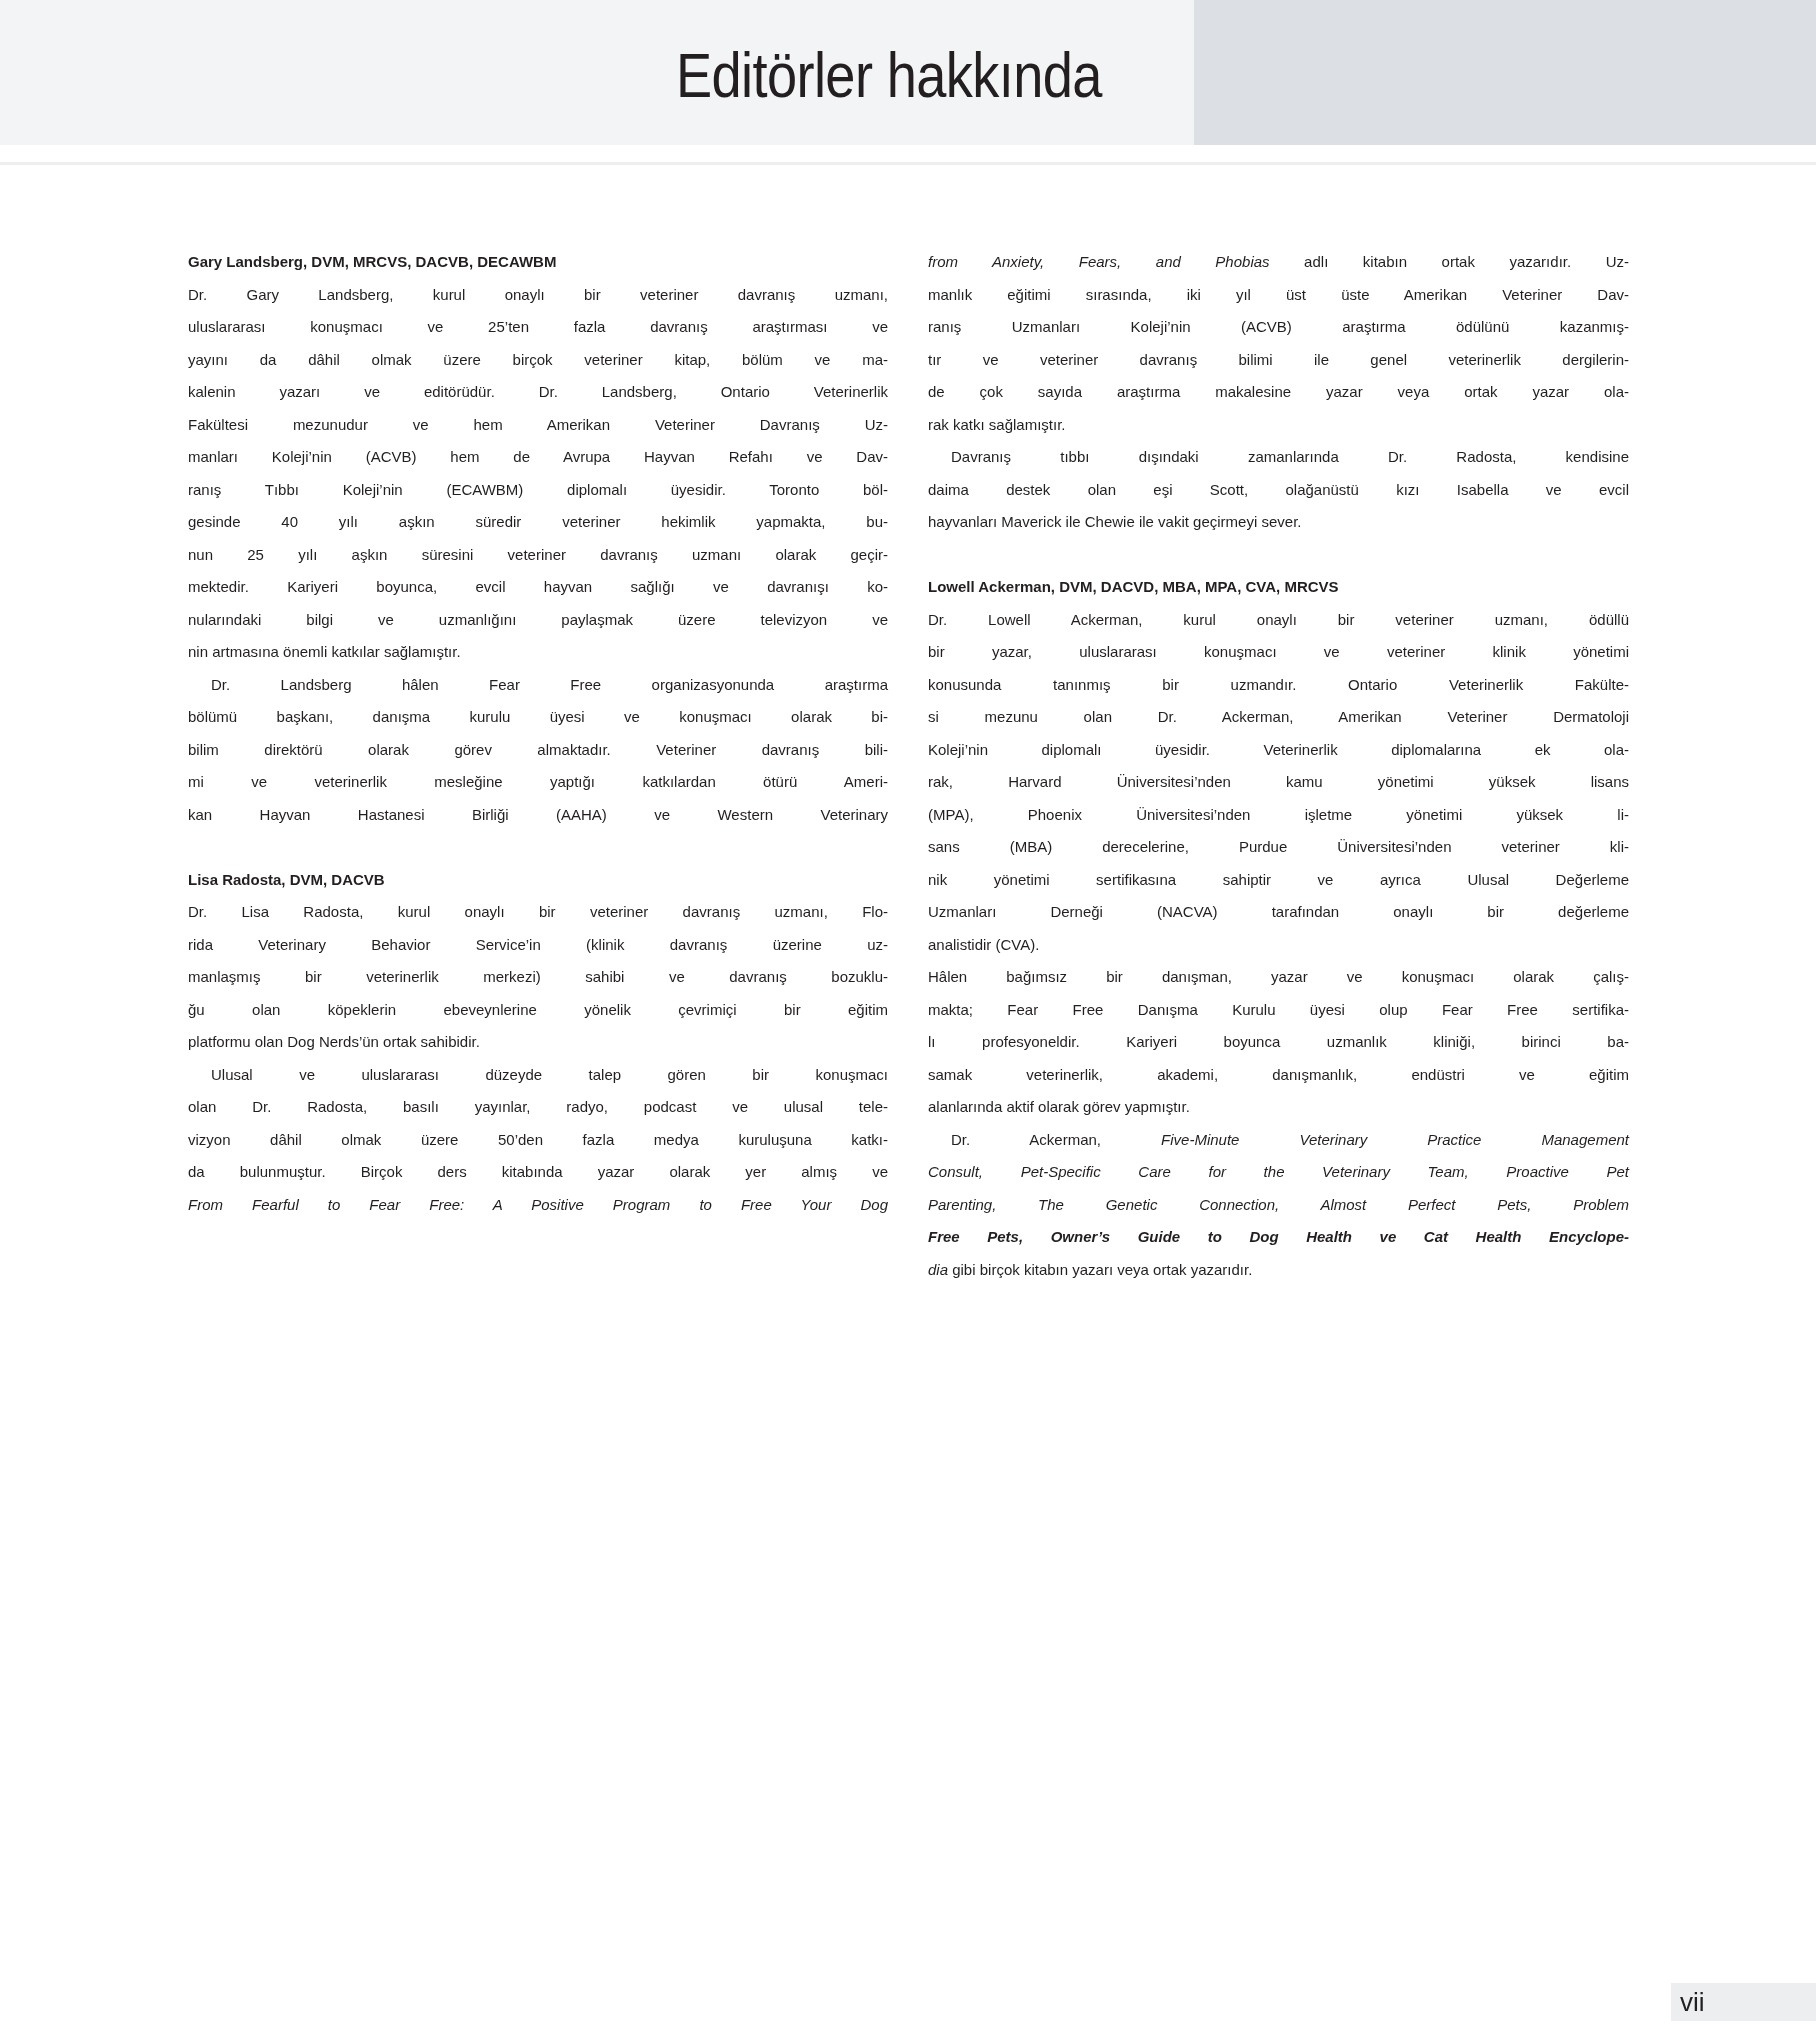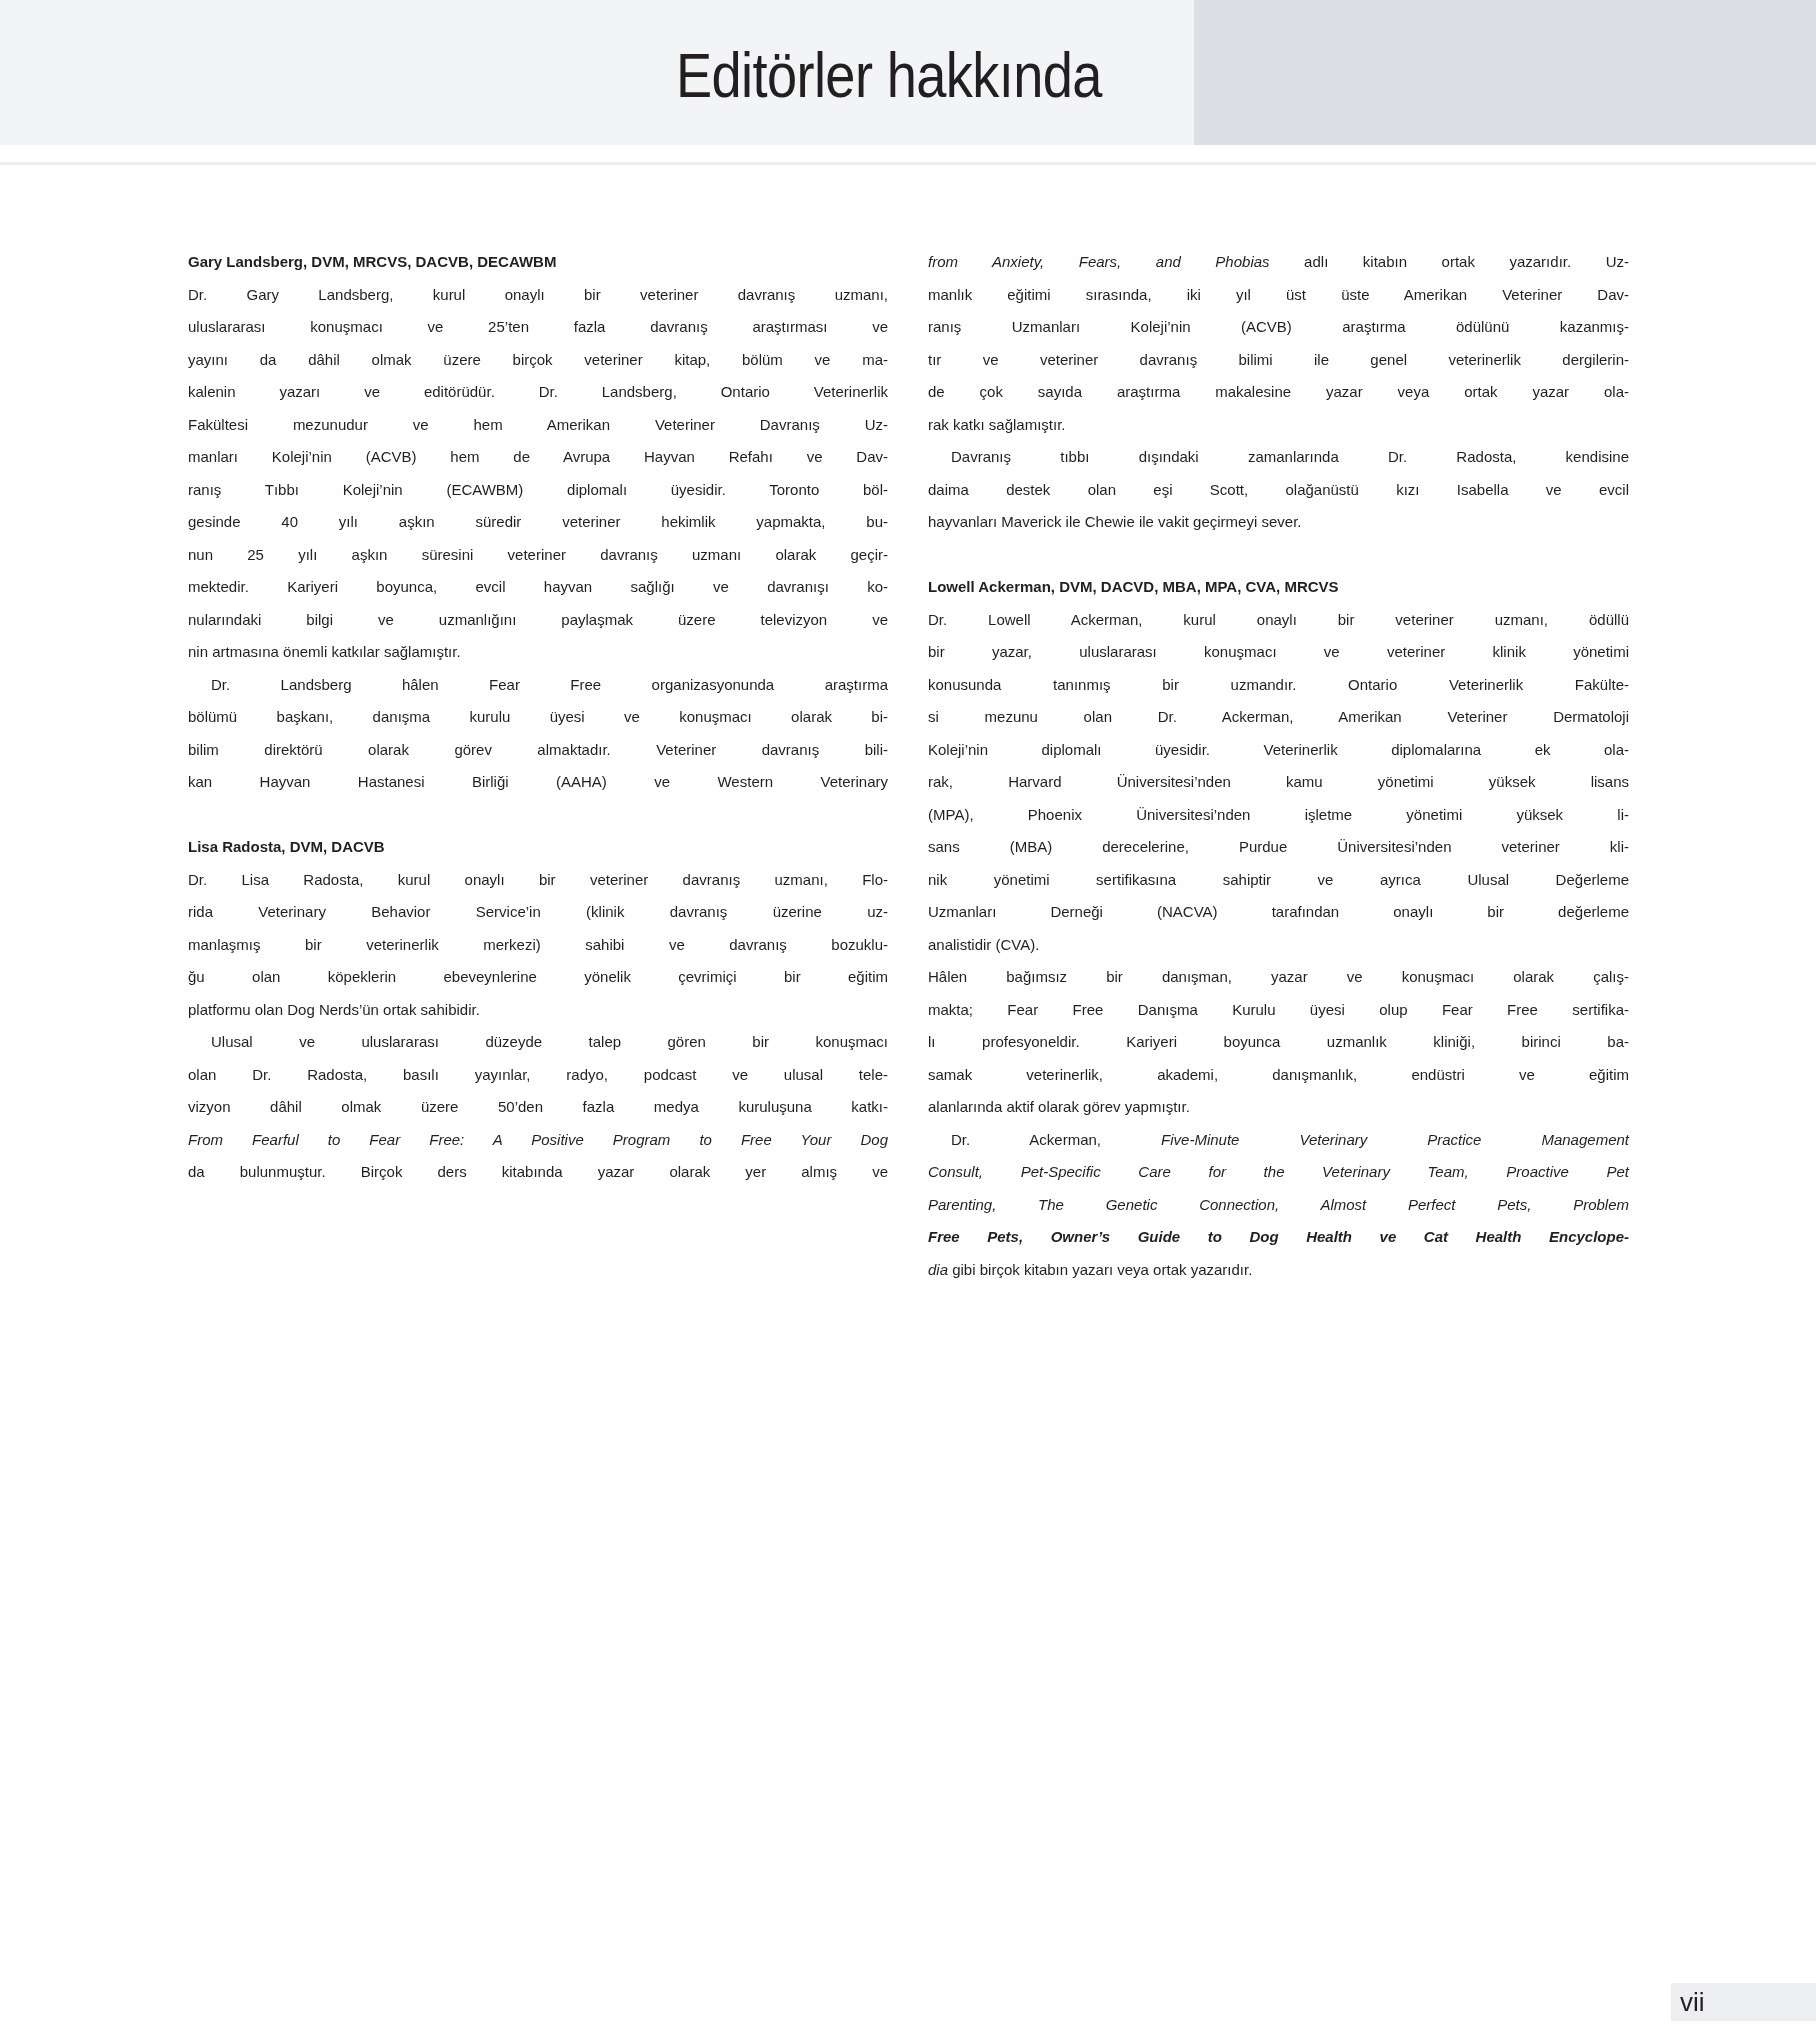--- a/index.html
+++ b/index.html
@@ -82,6 +82,7 @@
       <span class="line indent" style="word-spacing: 13px;"><span>Dr. Landsberg hâlen Fear Free organizasyonunda araştırma</span></span>
       <span class="line" style="word-spacing: 9px;"><span>bölümü başkanı, danışma kurulu üyesi ve konuşmacı olarak bi-</span></span>
       <span class="line" style="word-spacing: 12px;"><span>bilim direktörü olarak görev almaktadır. Veteriner davranış bili-</span></span>
+      <span class="line" style="word-spacing: 14.7px;"><span>mi ve veterinerlik mesleğine yaptığı katkılardan ötürü Ameri-</span></span>
       <span class="line" style="word-spacing: 15px;"><span>kan Hayvan Hastanesi Birliği (AAHA) ve Western Veterinary</span></span>
     </div>
     <div class="gap"></div>

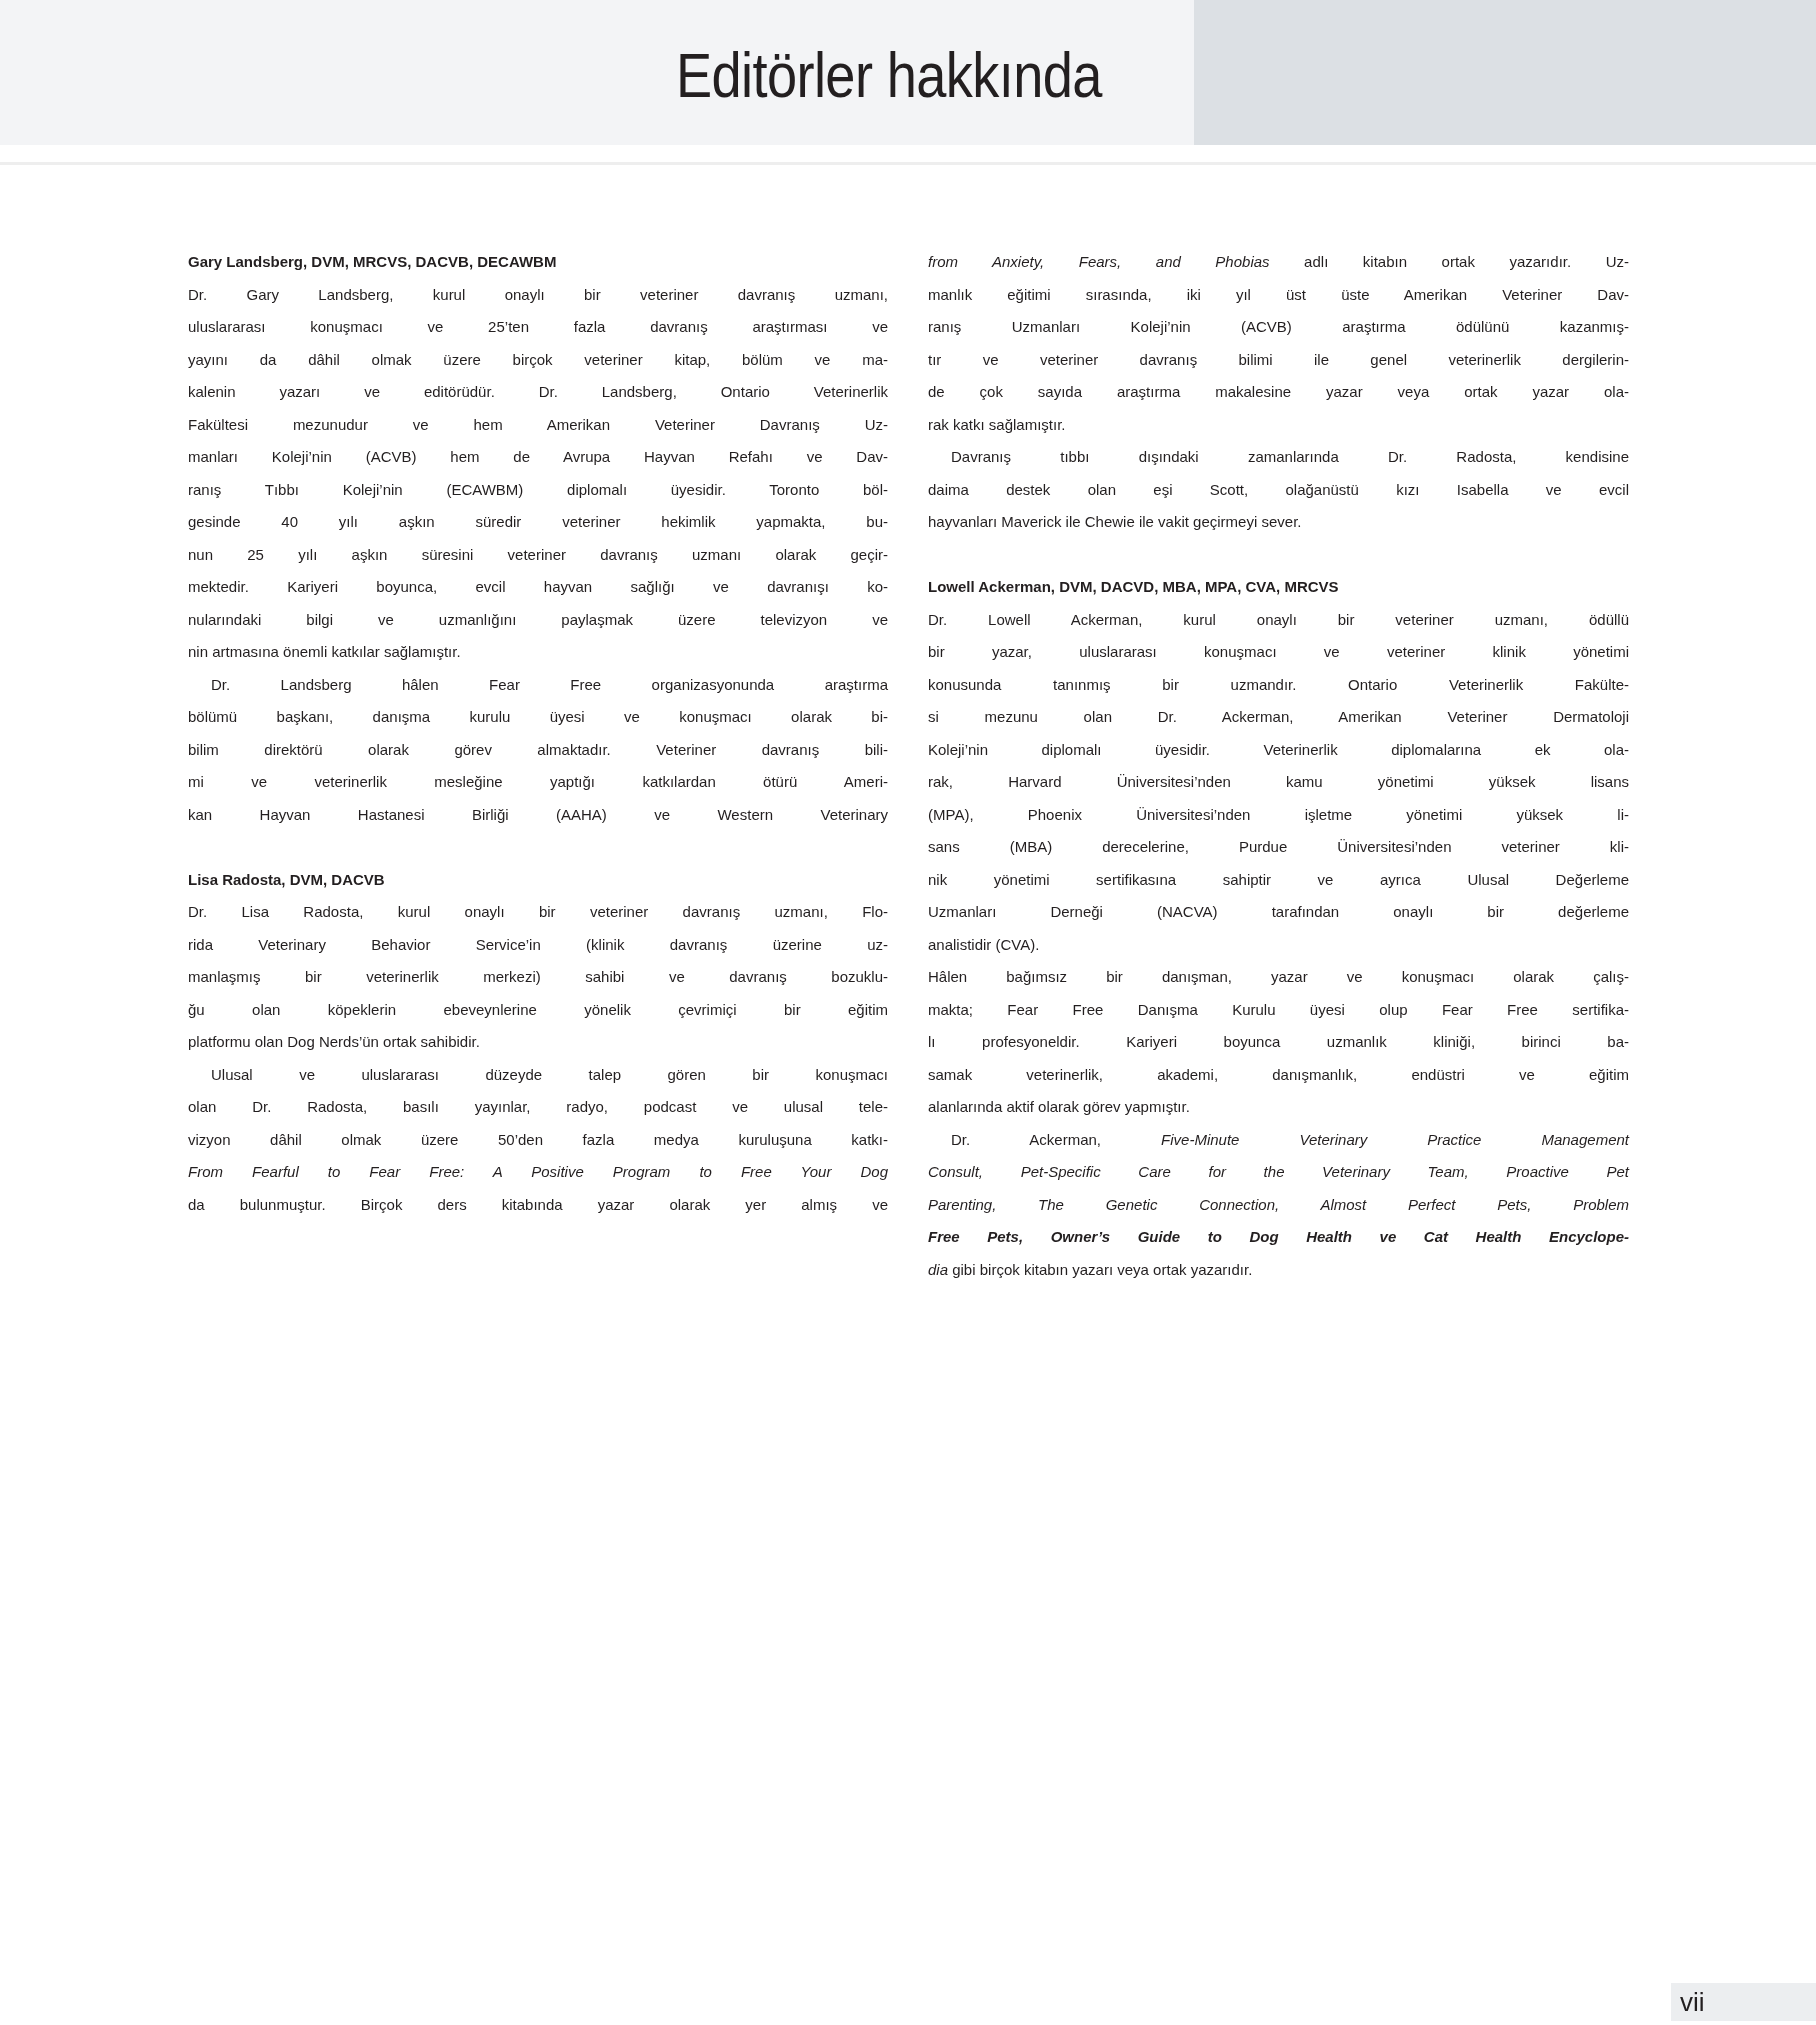--- a/index.html
+++ b/index.html
@@ -98,8 +98,8 @@
       <span class="line indent" style="word-spacing: 15px;"><span>Ulusal ve uluslararası düzeyde talep gören bir konuşmacı</span></span>
       <span class="line" style="word-spacing: 8.5px;"><span>olan Dr. Radosta, basılı yayınlar, radyo, podcast ve ulusal tele-</span></span>
       <span class="line" style="word-spacing: 9.3px;"><span>vizyon dâhil olmak üzere 50’den fazla medya kuruluşuna katkı-</span></span>
+      <span class="line" style="word-spacing: 7.4px;"><span>da bulunmuştur. Birçok ders kitabında yazar olarak yer almış ve</span></span>
       <span class="line" style="word-spacing: 5.5px;"><span class="it">From Fearful to Fear Free: A Positive Program to Free Your Dog</span></span>
-      <span class="line" style="word-spacing: 7.4px;"><span>da bulunmuştur. Birçok ders kitabında yazar olarak yer almış ve</span></span>
     </div>
   </div>
 <div class="column col-right" id="col-right">

